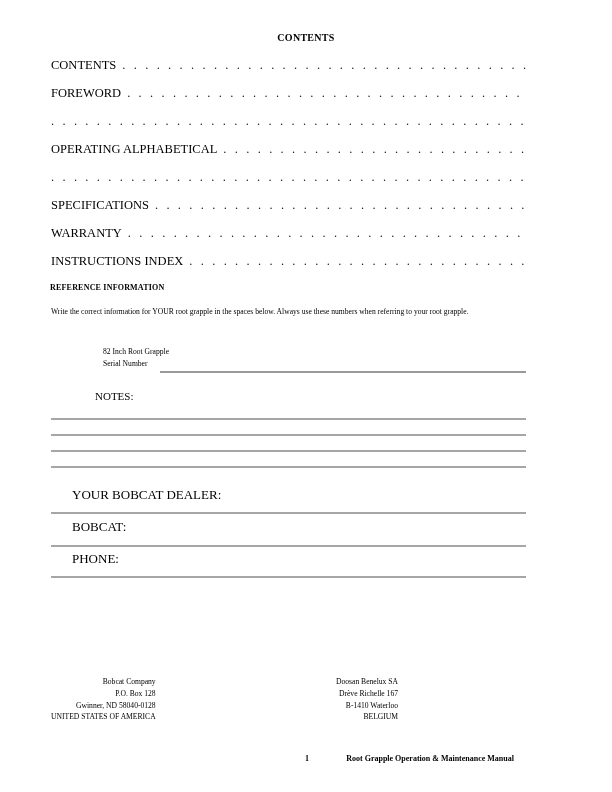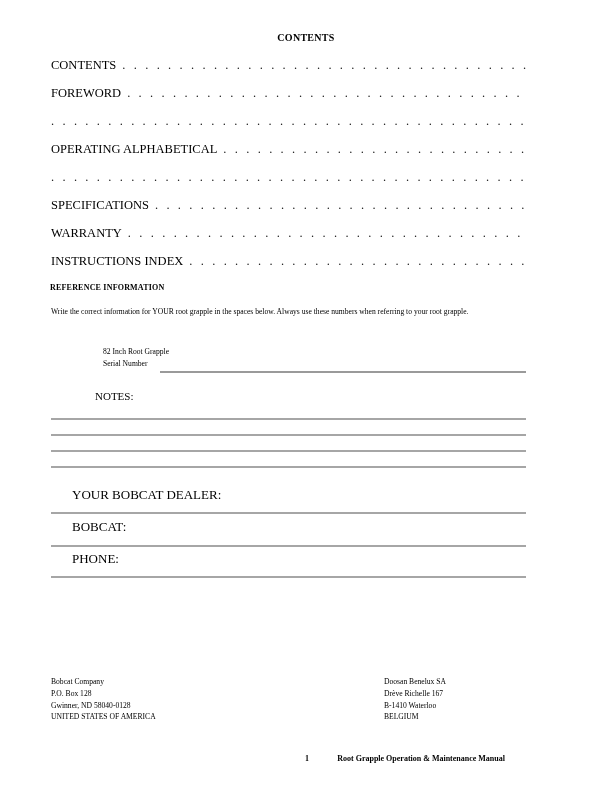--- a/index.html
+++ b/index.html
@@ -129,6 +129,7 @@
     font-size: 7.6px;
     line-height: 11.8px;
     white-space: pre-line;
+    text-align: right;
   }
   .addr-left { left: 51px; }
   .addr-right { left: 336px; margin-left: 48px; }

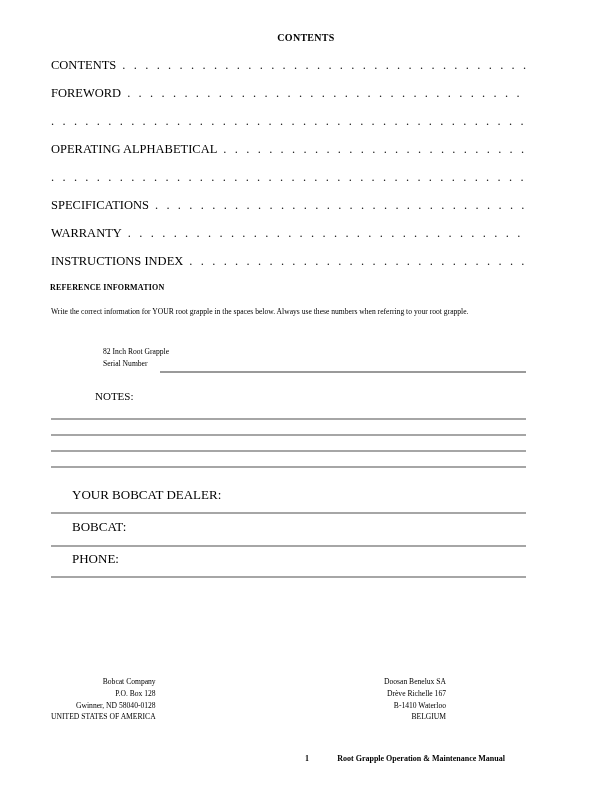--- a/index.html
+++ b/index.html
@@ -132,7 +132,7 @@
     text-align: right;
   }
   .addr-left { left: 51px; }
-  .addr-right { left: 336px; margin-left: 48px; }
+  .addr-right { left: 336px; }
 
   
   .footer-num {

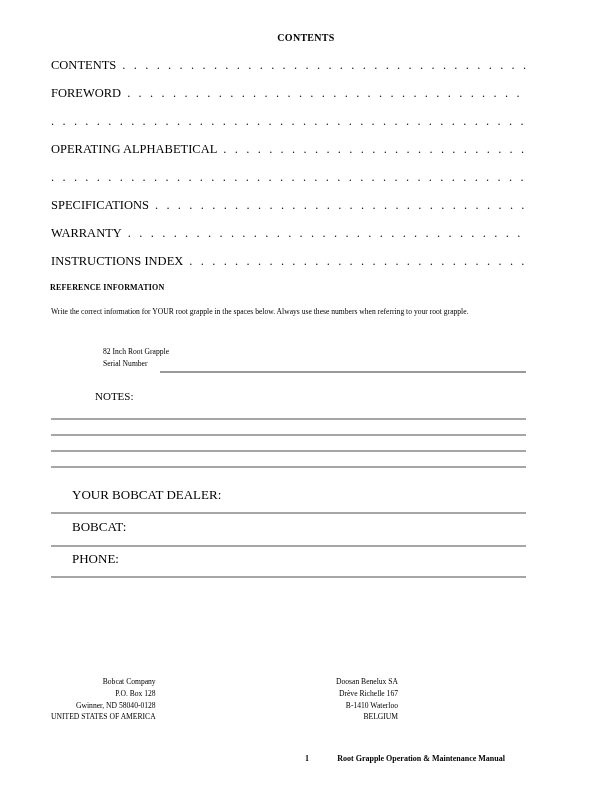--- a/index.html
+++ b/index.html
@@ -145,7 +145,7 @@
   .footer-title {
     position: absolute;
     top: 754px;
-    right: 21px;
+    right: 12px;
     font-size: 8px;
     font-weight: bold;
   }

